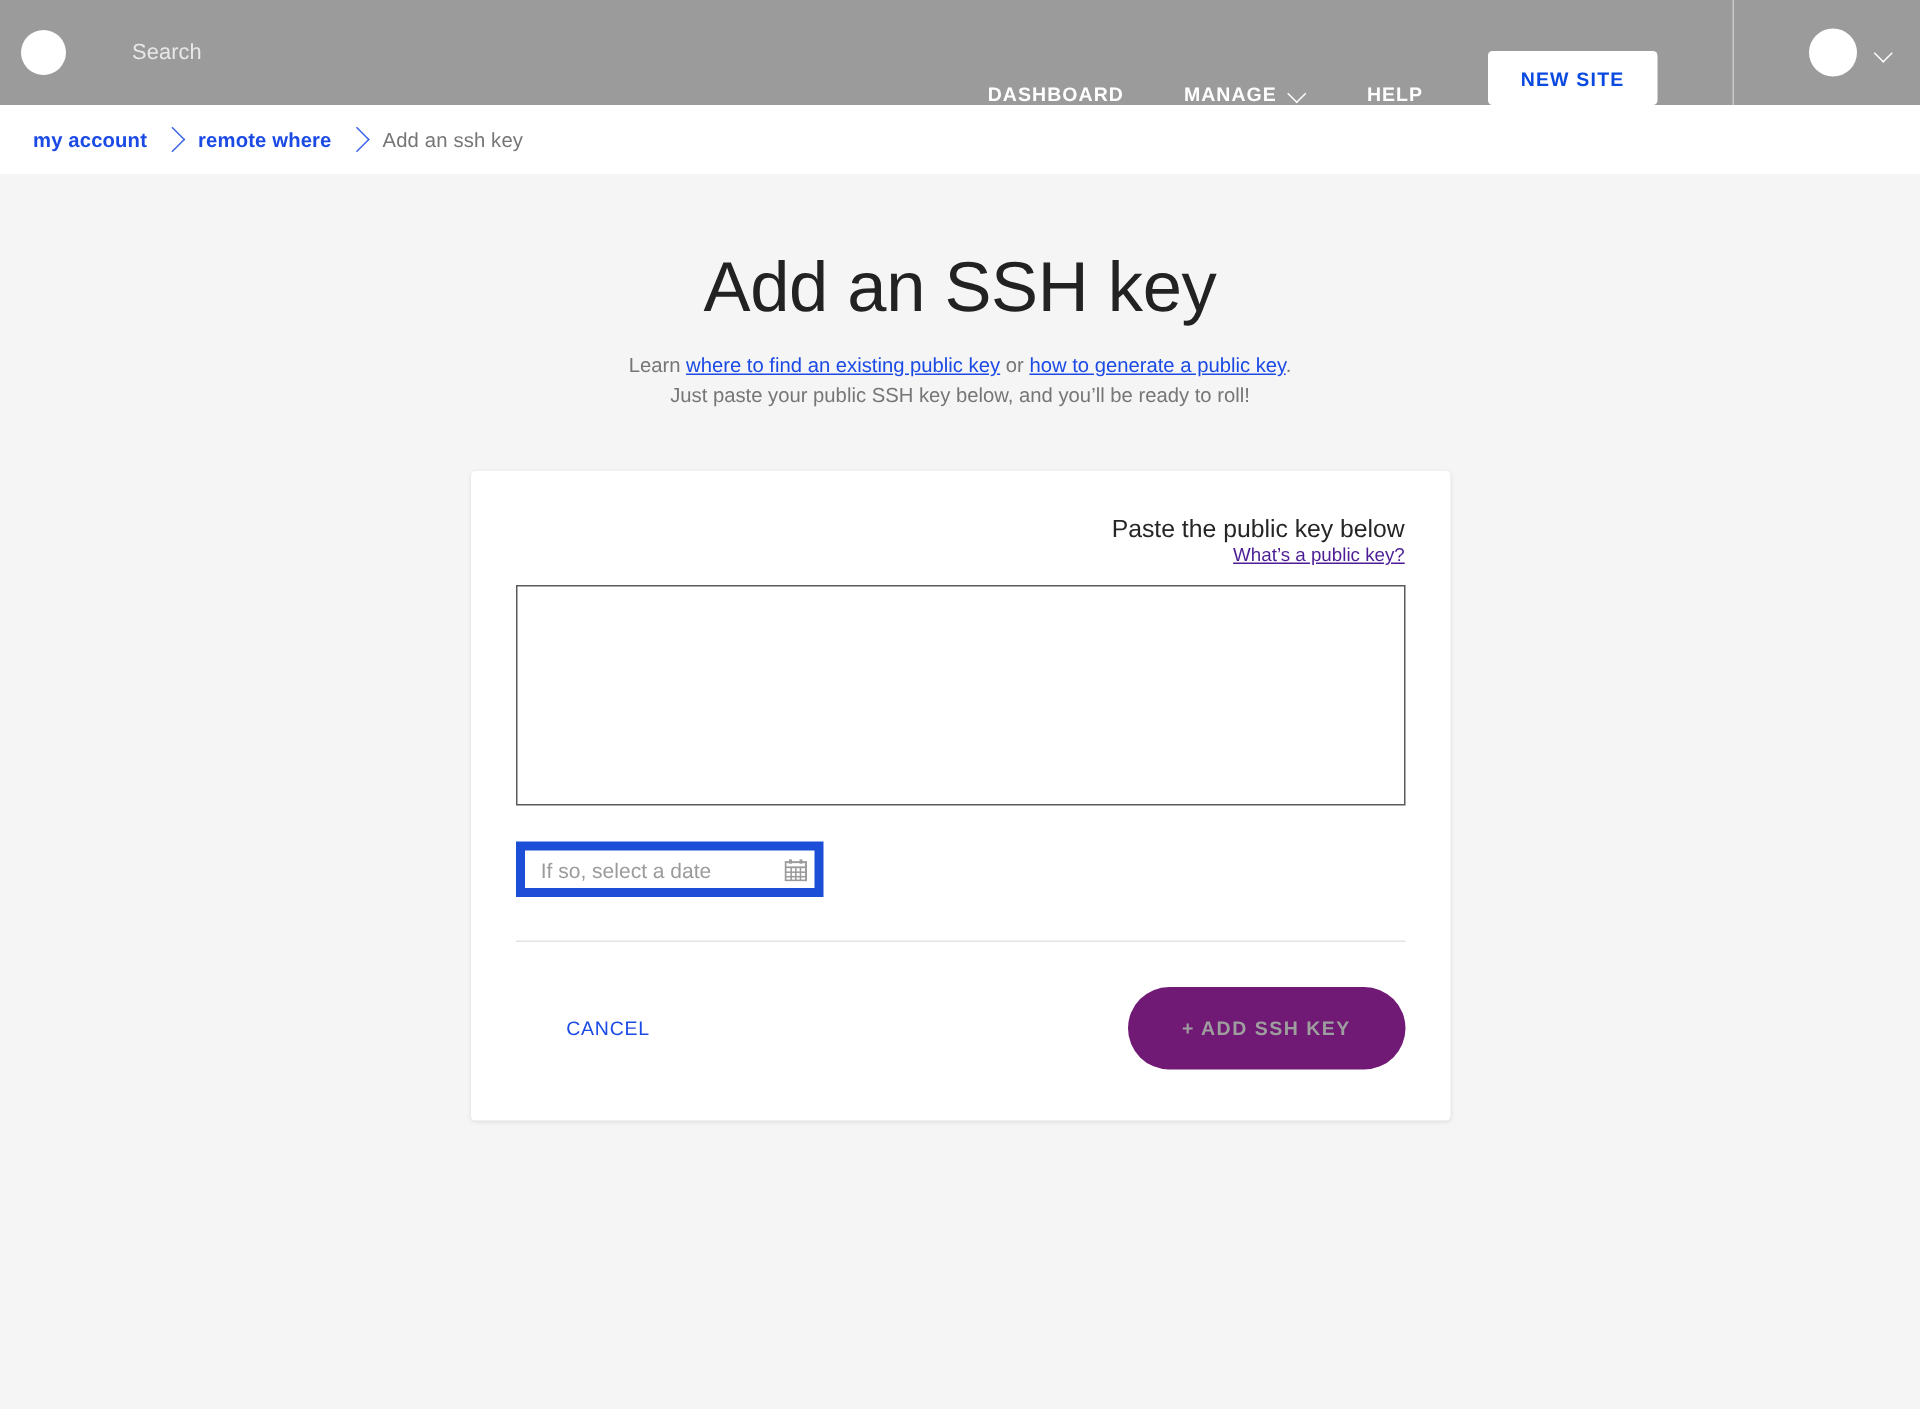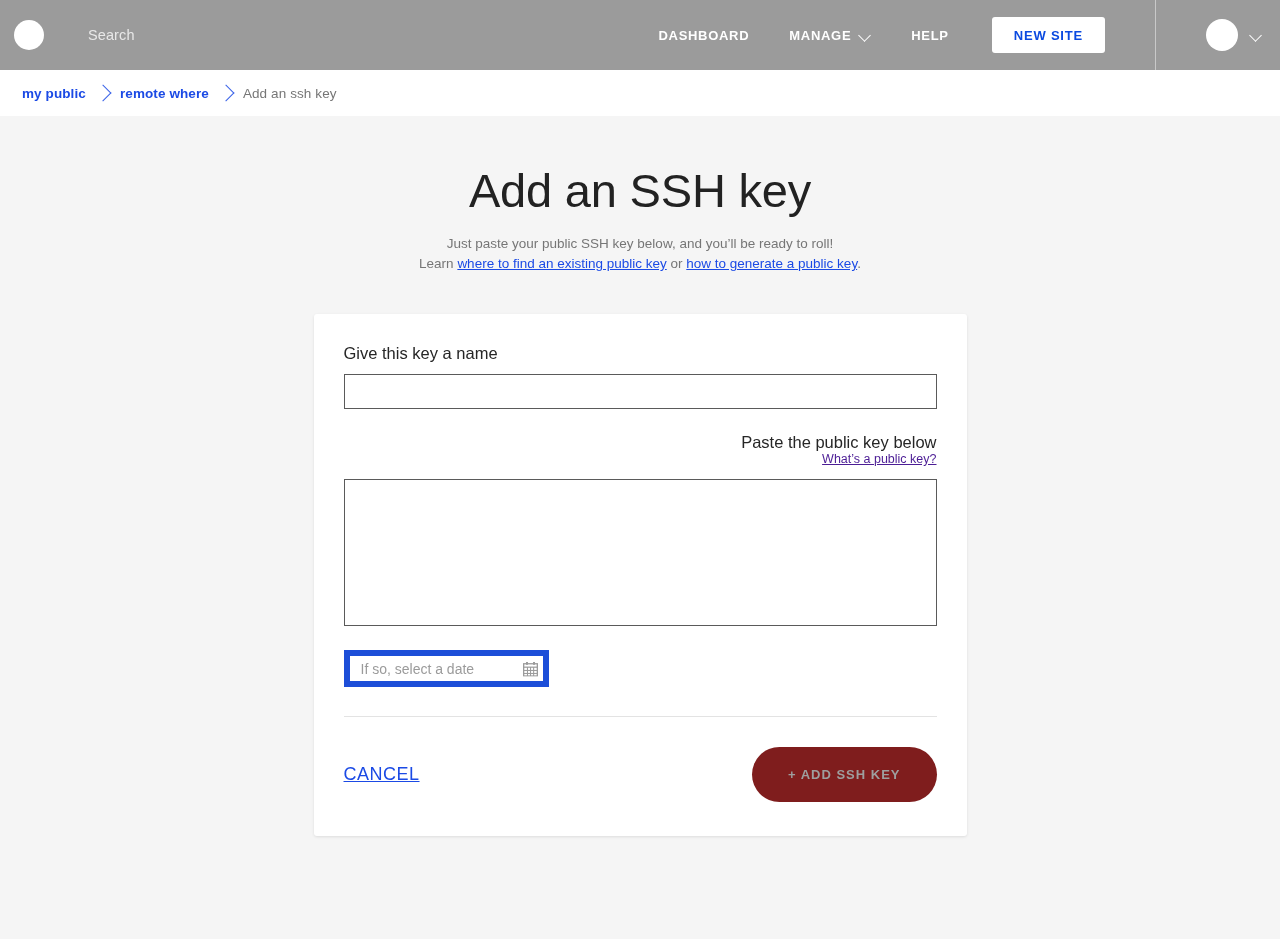--- a/index.html
+++ b/index.html
@@ -42,7 +42,7 @@
   .nav-spacer { flex: 1 1 auto; }
   .nav-right {
     display: flex;
-    align-items: center;
+    align-items: flex-end;
     height: 100%;
   }
   .nav-link {

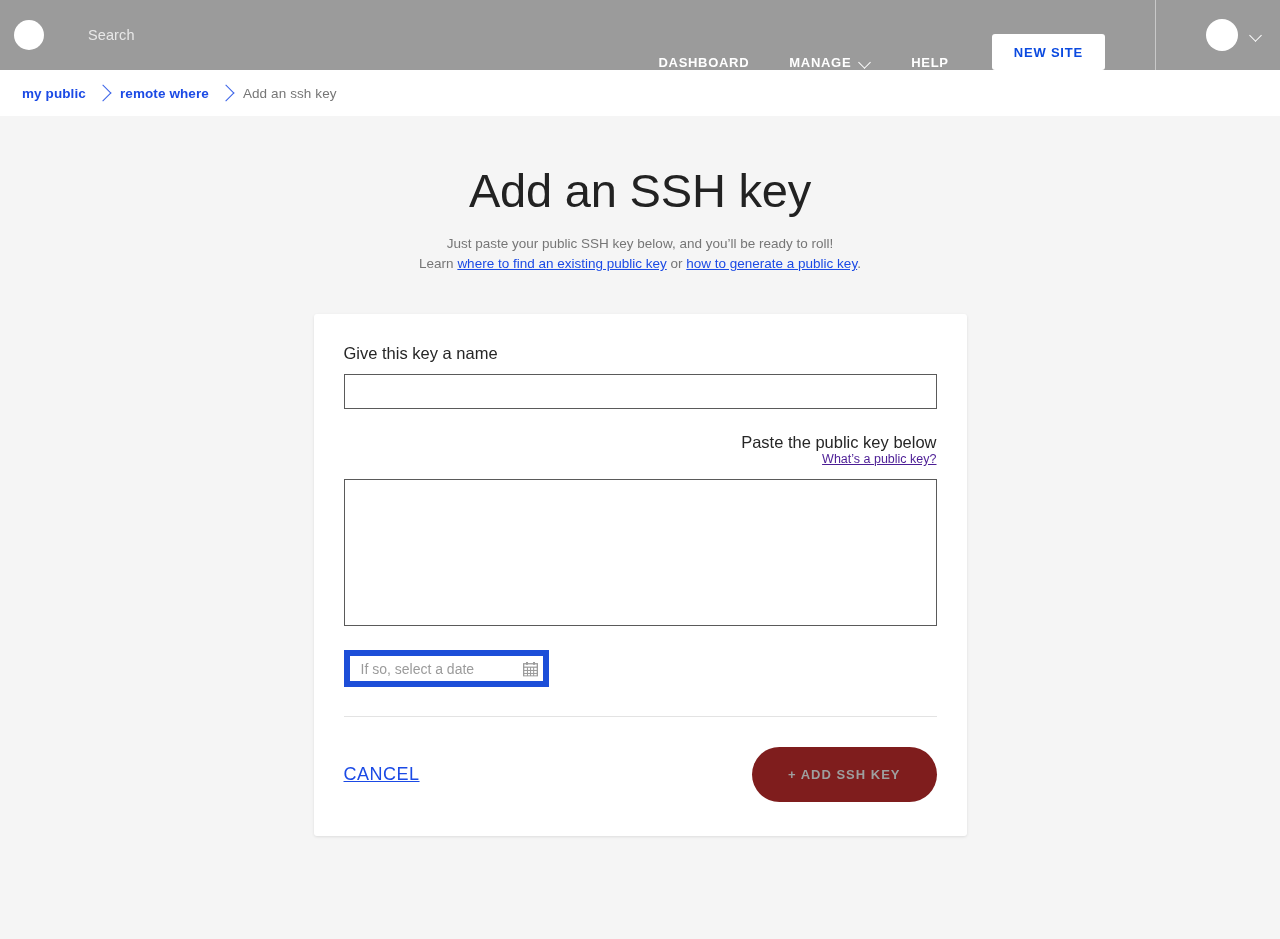--- a/index.html
+++ b/index.html
@@ -319,7 +319,7 @@
 </div>
 
 <div class="breadcrumb-bar">
-  <a class="crumb-link">my public</a>
+  <a class="crumb-link">my account</a>
   <span class="crumb-sep"></span>
   <a class="crumb-link">remote where</a>
   <span class="crumb-sep"></span>

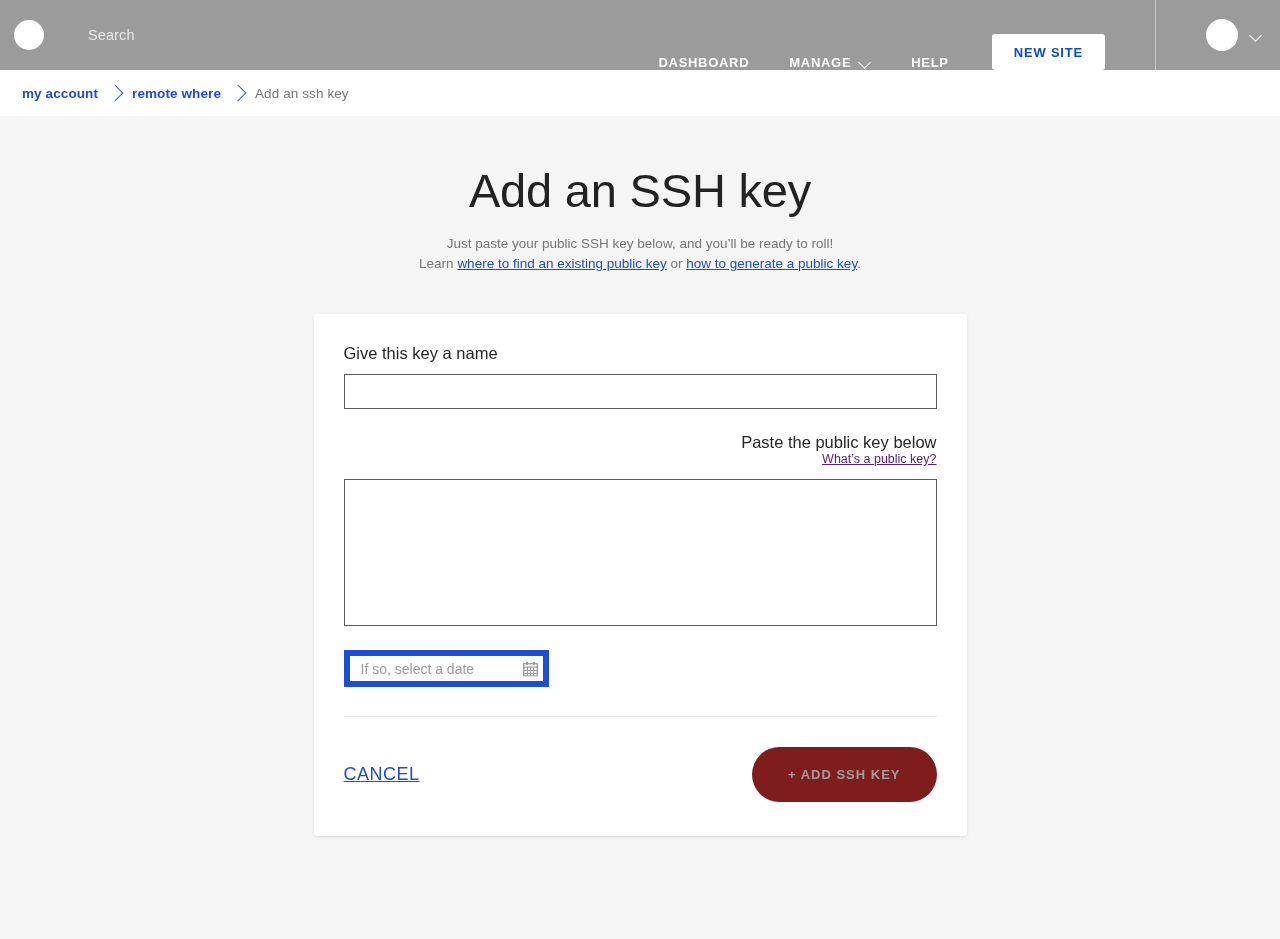--- a/index.html
+++ b/index.html
@@ -331,8 +331,8 @@
   <h1 class="page-title">Add an SSH key</h1>
 
   <div class="page-sub">
+    <div><span>Learn </span><a>where to find an existing public key</a><span> or </span><a>how to generate a public key</a><span>.</span></div>
     <div>Just paste your public SSH key below, and you’ll be ready to roll!</div>
-    <div><span>Learn </span><a>where to find an existing public key</a><span> or </span><a>how to generate a public key</a><span>.</span></div>
   </div>
 
   <div class="card">

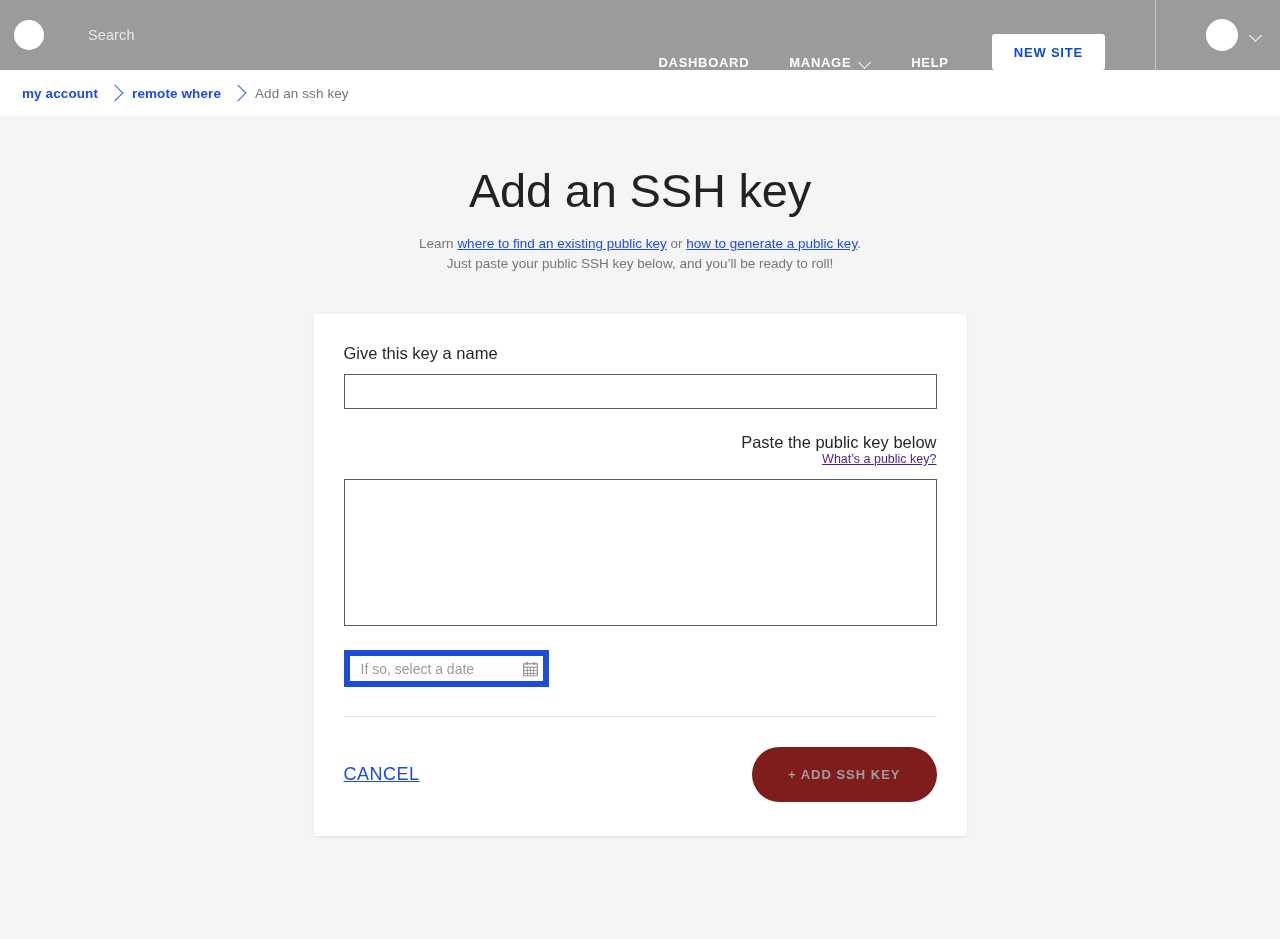--- a/index.html
+++ b/index.html
@@ -337,10 +337,6 @@
 
   <div class="card">
 
-    <div class="field-block">
-      <label class="field-label">Give this key a name</label>
-      <input class="text-input" type="text" placeholder="" style="">
-    </div>
 
     <div class="field-block">
       <div class="label-row">

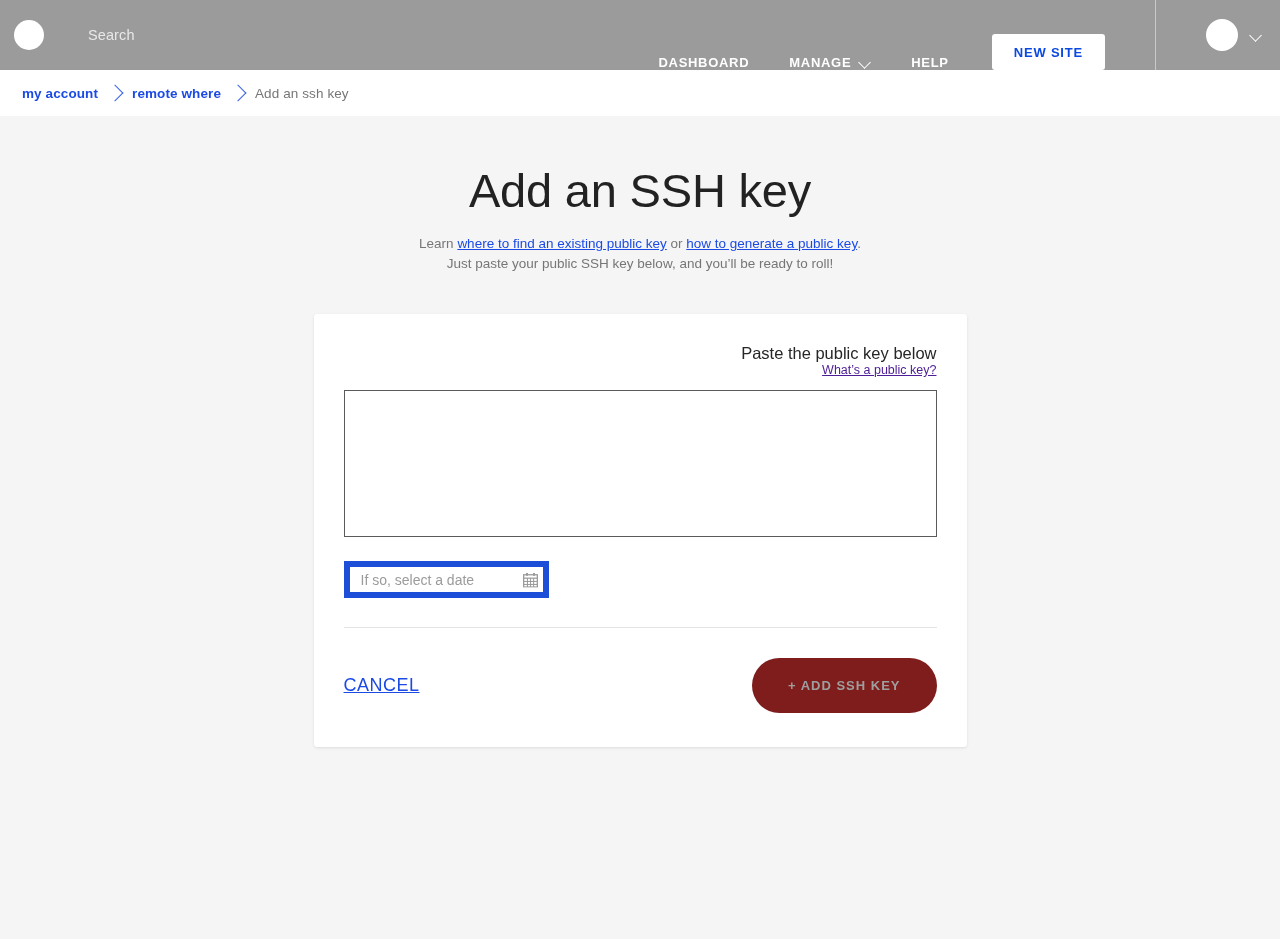--- a/index.html
+++ b/index.html
@@ -264,11 +264,11 @@
   }
   .cancel-link {
     color: #1b4ae5;
-    font-size: 18px;
+    font-size: 13px;
     letter-spacing: .5px;
-    text-decoration: underline;
     text-transform: uppercase;
     cursor: pointer;
+    margin-left: 34px;
   }
   .btn-submit {
     background: #7f1d1d;

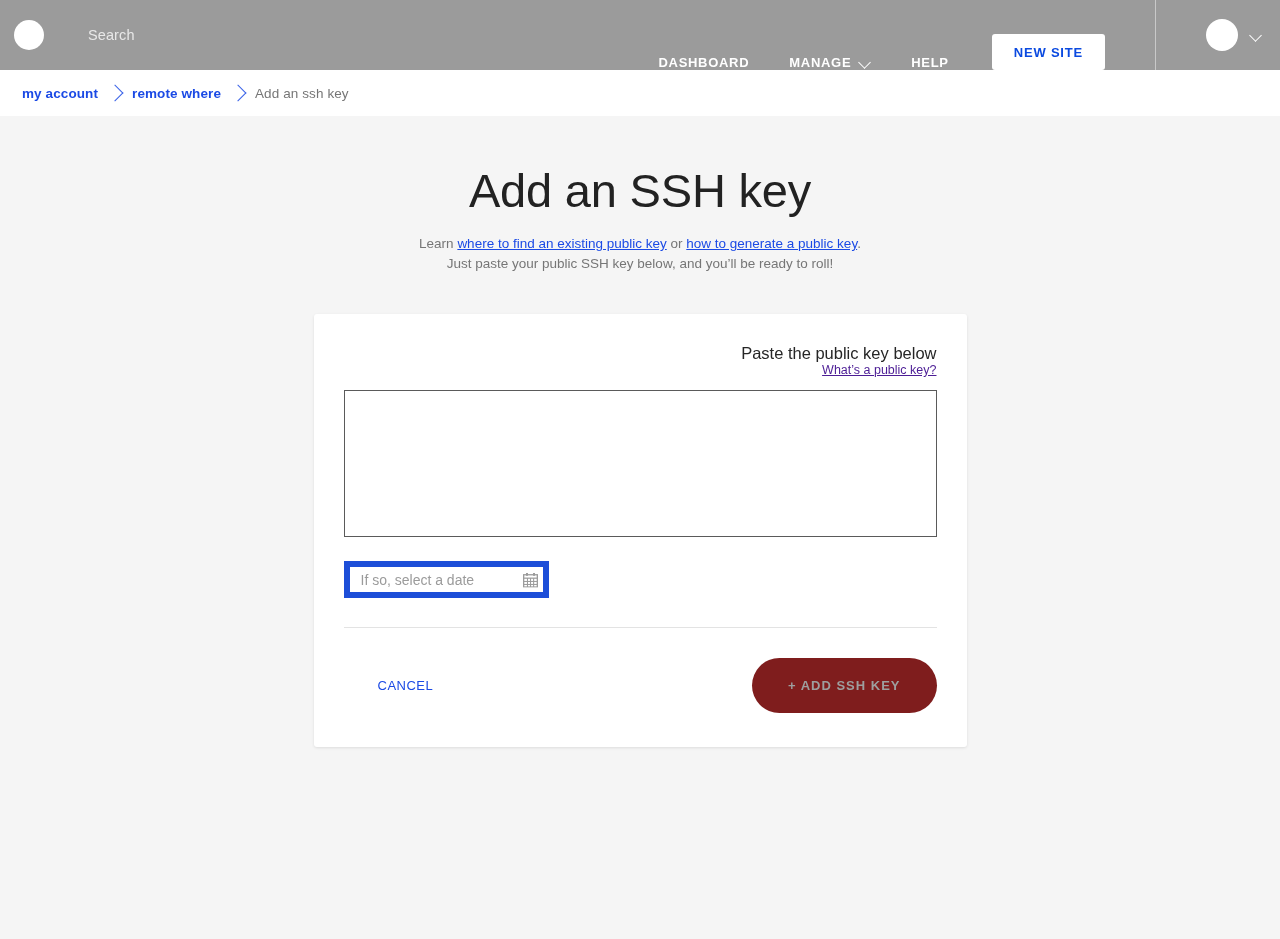--- a/index.html
+++ b/index.html
@@ -271,7 +271,7 @@
     margin-left: 34px;
   }
   .btn-submit {
-    background: #7f1d1d;
+    background: #701a75;
     color: #9e9e9e;
     border: none;
     border-radius: 34px;

